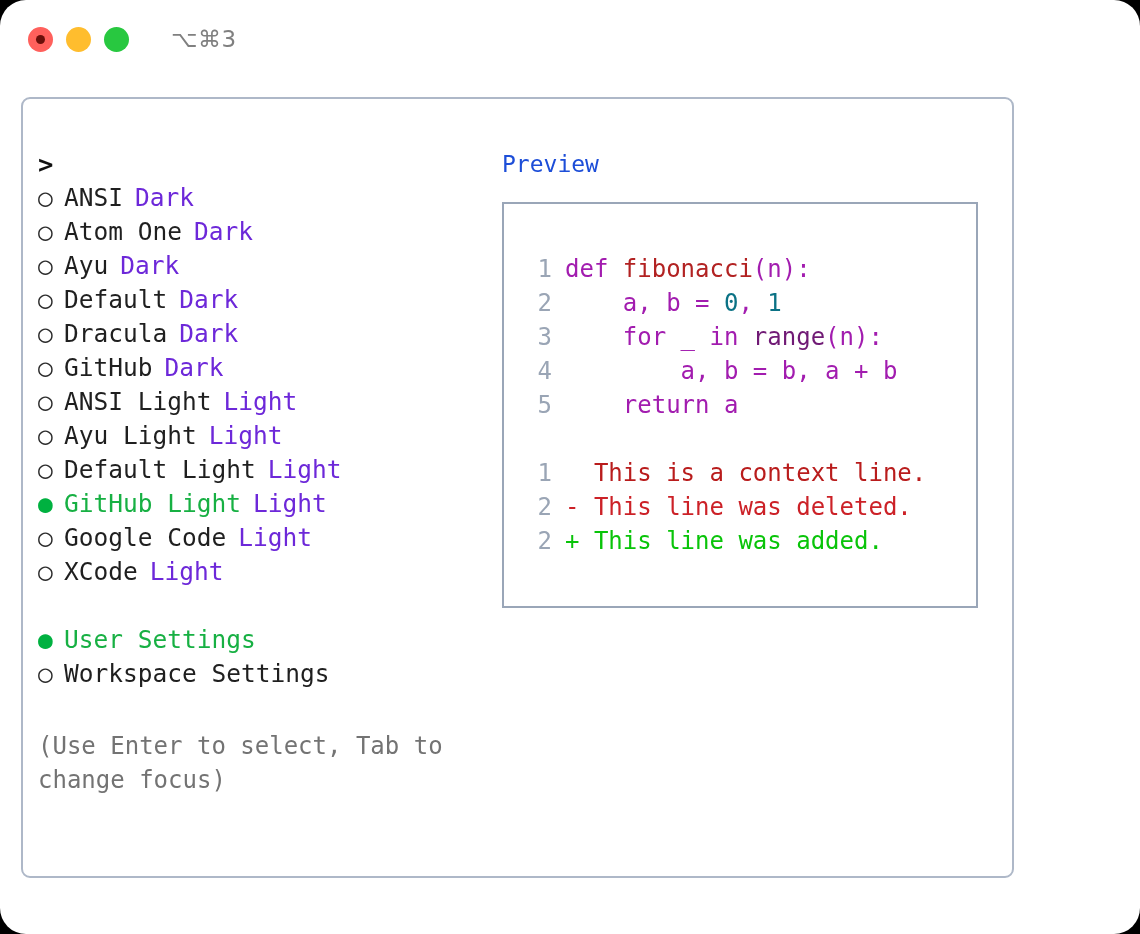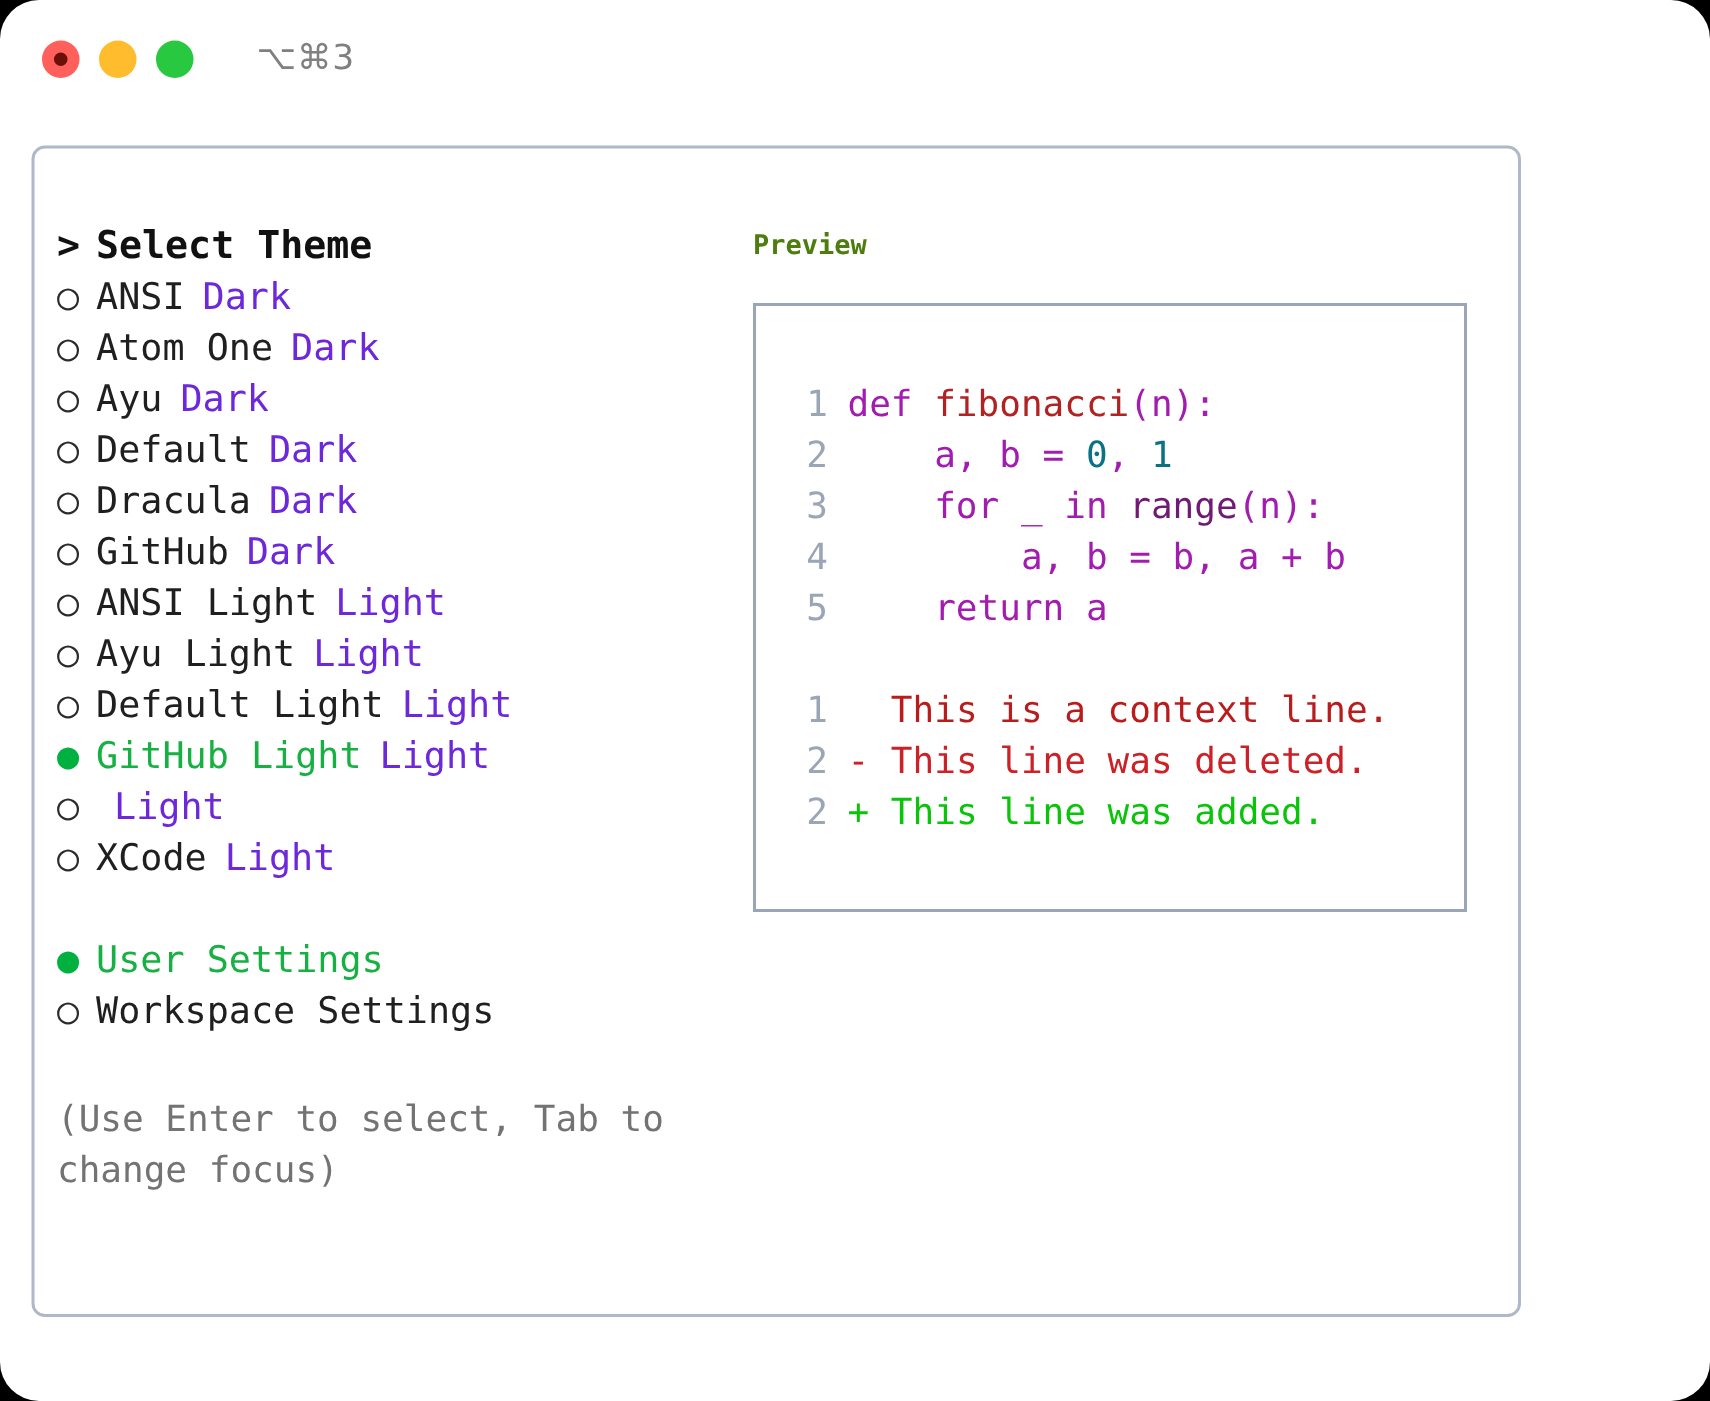--- a/index.html
+++ b/index.html
@@ -204,7 +204,6 @@
 
         <div class="list-row header-row">
           <span class="marker">&gt;</span>
-          <span>Select Theme</span>
         </div>
 
         <div id="theme-list">

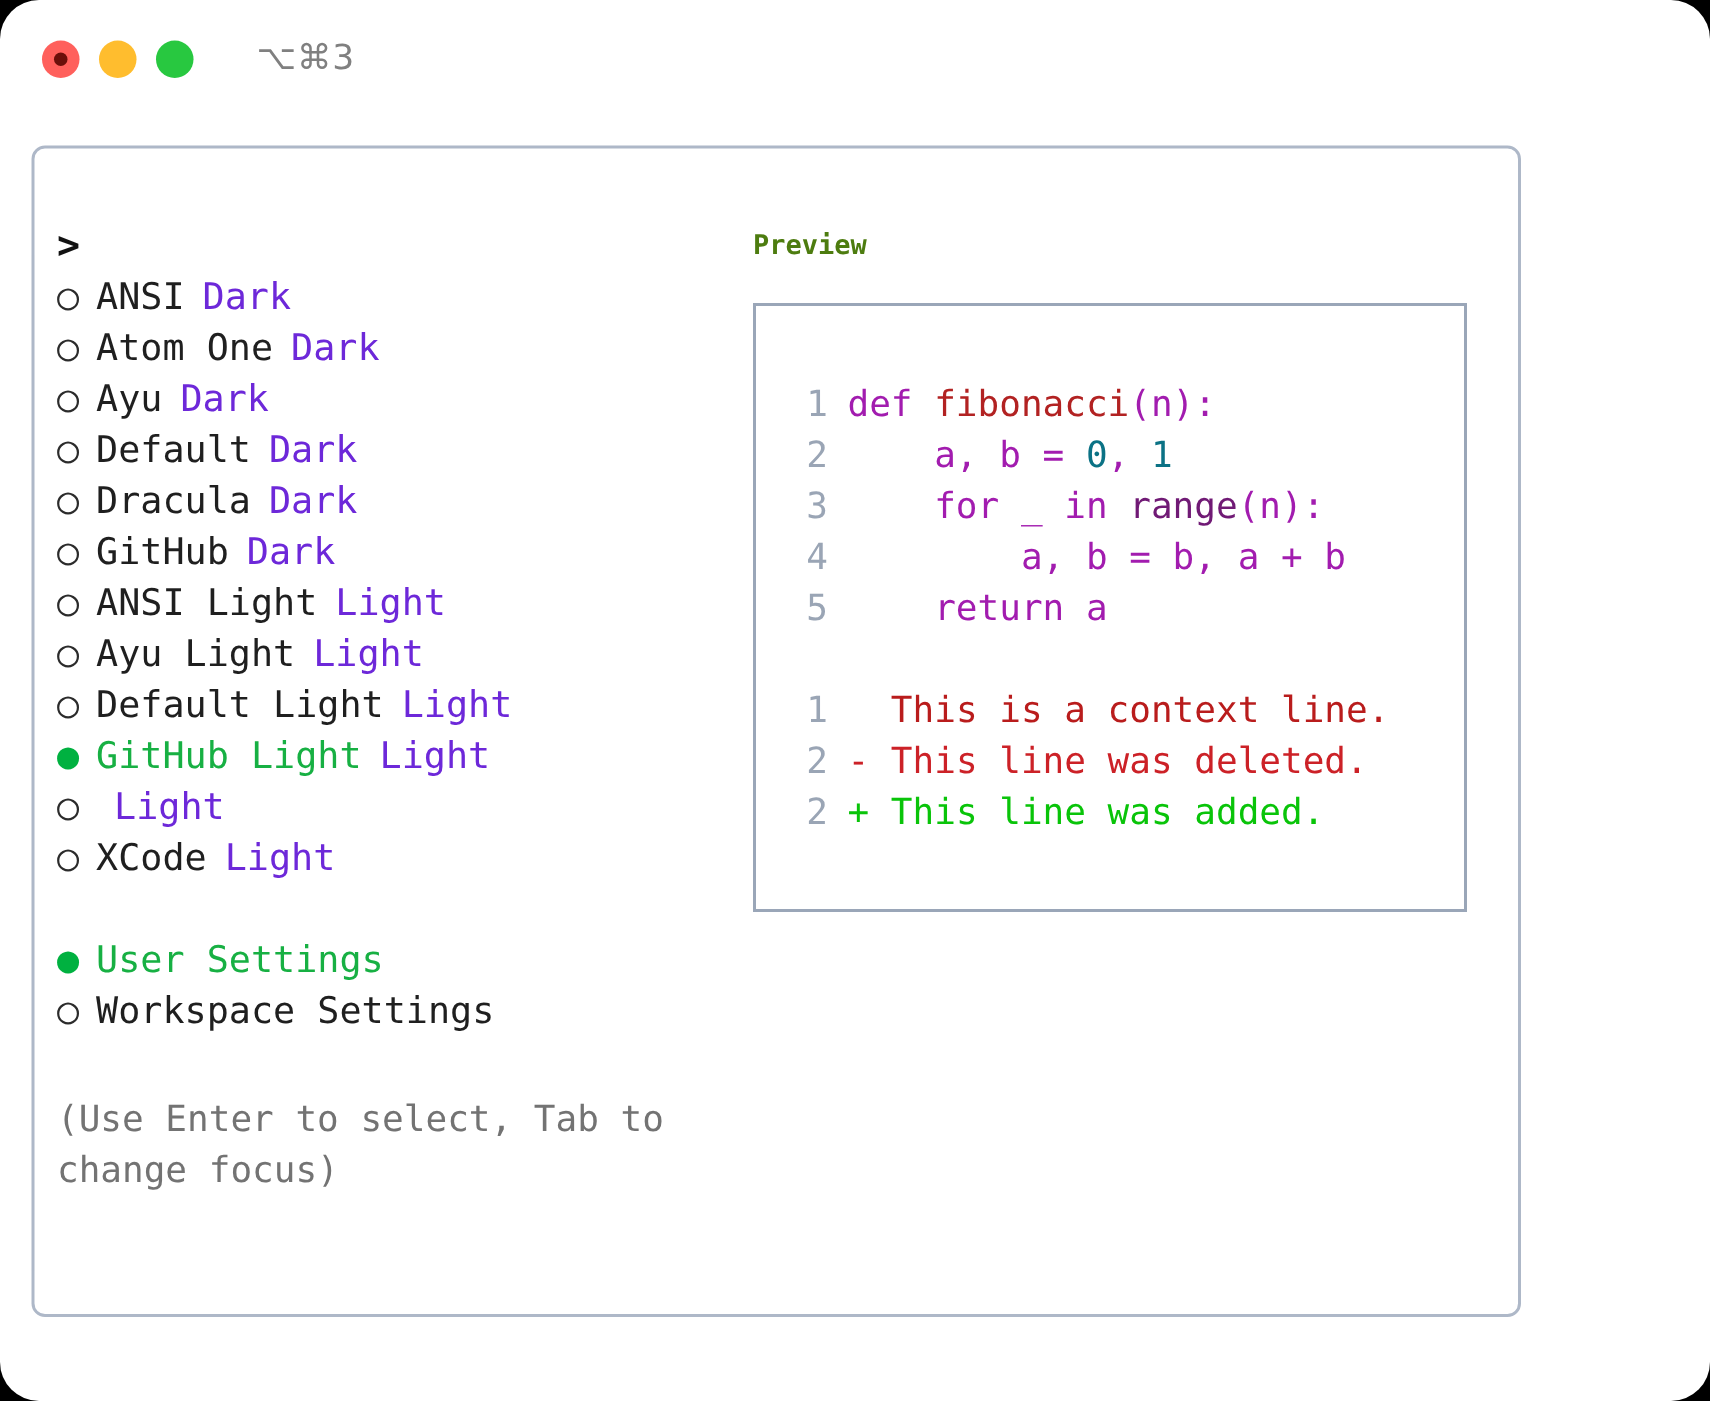--- a/index.html
+++ b/index.html
@@ -143,9 +143,9 @@
     width: 500px;
   }
   #preview-title {
-    font-size: 18px;
-    font-weight: bold;
-    color: #4d7c0f;
+    font-size: 23px;
+    font-weight: normal;
+    color: #1d4ed8;
     line-height: 34px;
     white-space: pre;
   }

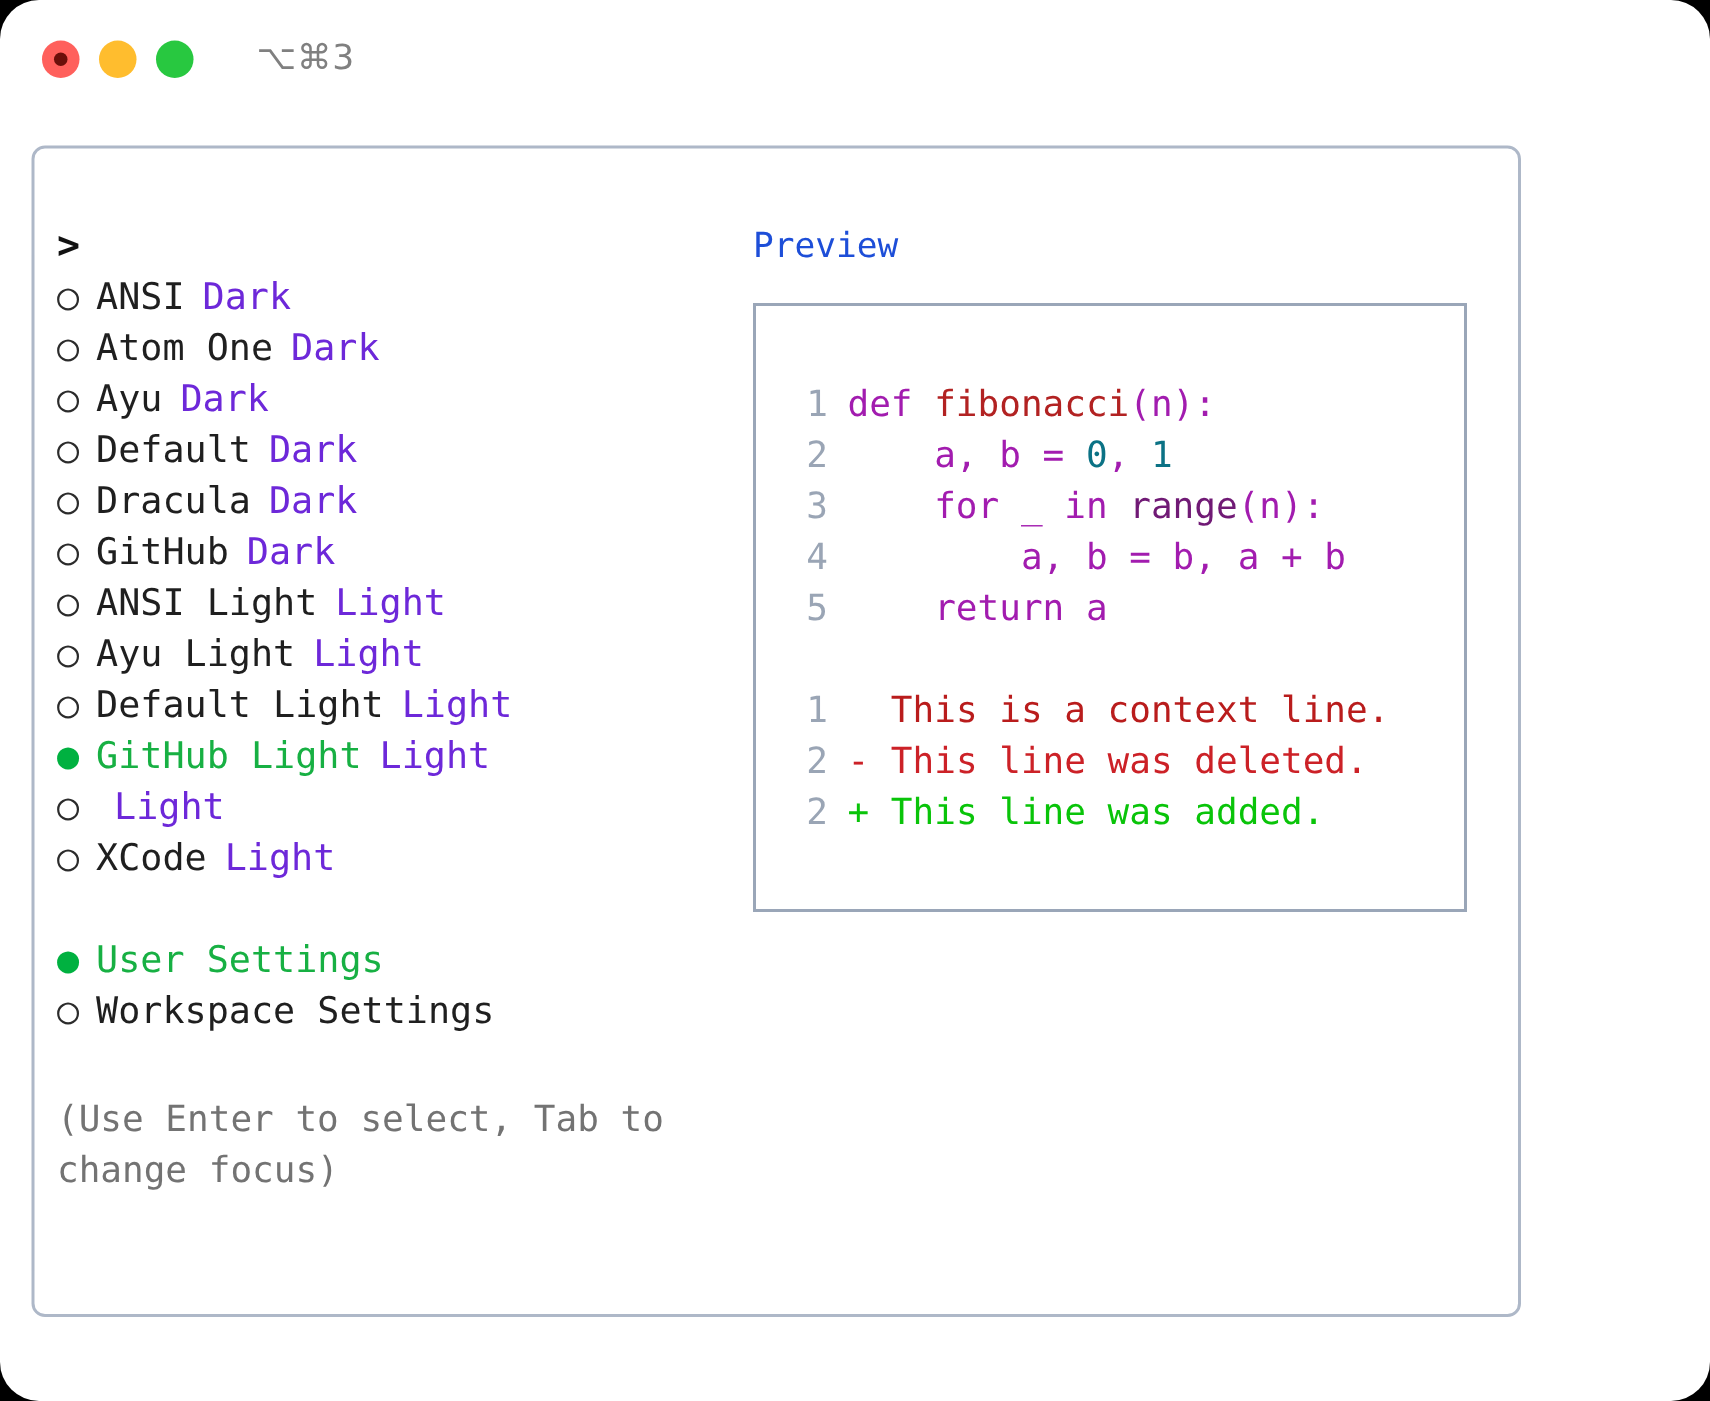--- a/index.html
+++ b/index.html
@@ -217,7 +217,7 @@
             <div class="list-row"><span class="marker">○</span><span class="row-label">Ayu Light</span><span class="row-tag">Light</span></div>
             <div class="list-row"><span class="marker">○</span><span class="row-label">Default Light</span><span class="row-tag">Light</span></div>
             <div class="list-row"><span class="marker selected">●</span><span class="row-label selected">GitHub Light</span><span class="row-tag">Light</span></div>
-            <div class="list-row"><span class="marker">○</span><span class="row-tag">Light</span></div>
+            <div class="list-row"><span class="marker">○</span><span class="row-label">Google Code</span><span class="row-tag">Light</span></div>
             <div class="list-row"><span class="marker">○</span><span class="row-label">XCode</span><span class="row-tag">Light</span></div>
           </div>
 

